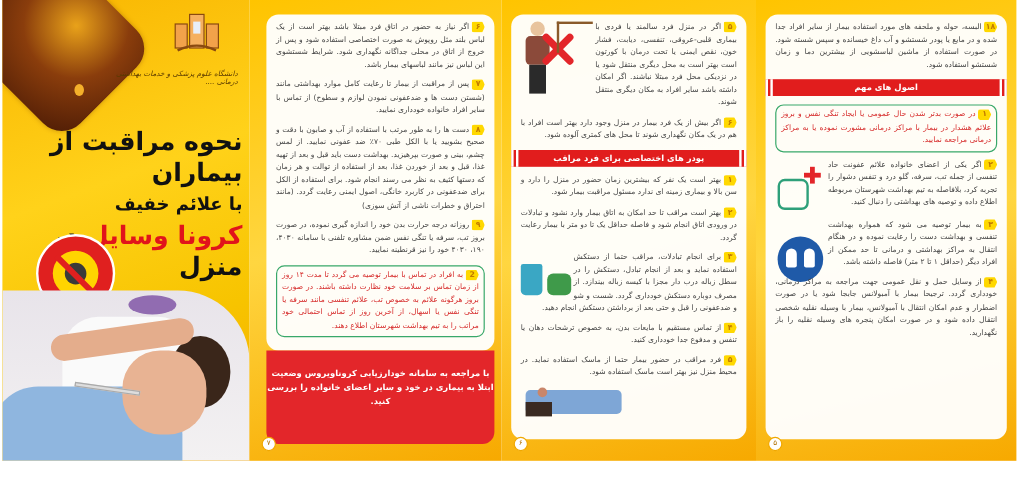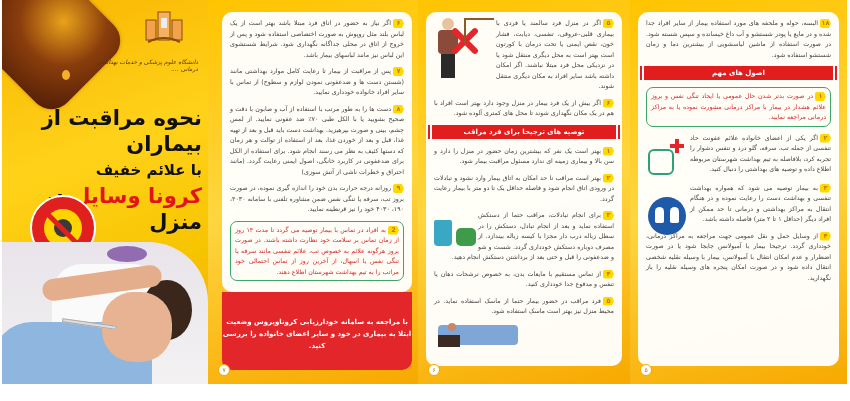--- a/index.html
+++ b/index.html
@@ -133,7 +133,7 @@
         <span class="num">۵</span><span>اگر در منزل فرد سالمند یا فردی با بیماری قلبی-عروقی، تنفسی، دیابت، فشار خون، نقص ایمنی یا تحت درمان با کورتون است بهتر است به محل دیگری منتقل شود یا در نزدیکی محل فرد مبتلا نباشند. اگر امکان داشته باشد سایر افراد به مکان دیگری منتقل شوند.</span>
       </div>
       <div class="item" style="clear:both;"><span class="num">۶</span><span>اگر بیش از یک فرد بیمار در منزل وجود دارد بهتر است افراد با هم در یک مکان نگهداری شوند تا محل های کمتری آلوده شود.</span></div>
-      <div class="redbar">توصیه های ترجیحا برای فرد مراقب</div>
+      <div class="redbar">پودر های اختصاصی برای فرد مراقب</div>
       <div class="item"><span class="num">۱</span><span>بهتر است یک نفر که بیشترین زمان حضور در منزل را دارد و سن بالا و بیماری زمینه ای ندارد مسئول مراقبت بیمار شود.</span></div>
       <div class="item"><span class="num">۲</span><span>بهتر است مراقب تا حد امکان به اتاق بیمار وارد نشود و تبادلات در ورودی اتاق انجام شود و فاصله حداقل یک تا دو متر با بیمار رعایت گردد.</span></div>
       <div class="item">

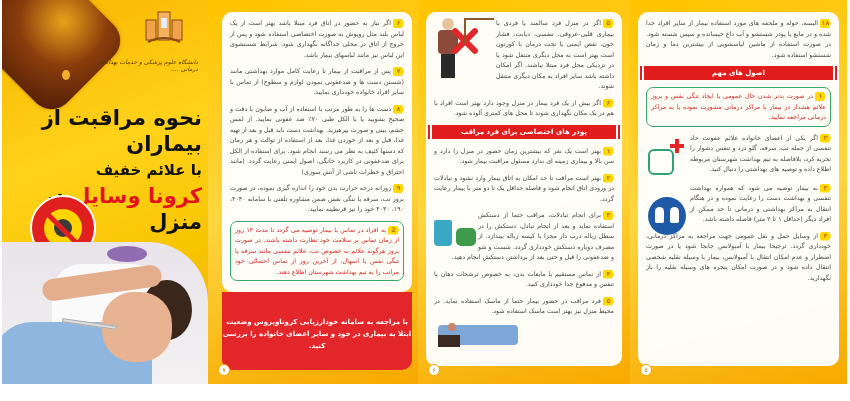--- a/index.html
+++ b/index.html
@@ -45,7 +45,7 @@
   .num { display: inline-block; min-width: 11px; height: 9px; line-height: 9px; text-align: center; background: #ffd800; color: #c27b00; font-weight: bold; border-radius: 2px; margin-left: 2px; font-size: 6.5px; clip-path: polygon(0 0, 80% 0, 100% 50%, 80% 100%, 0 100%); }
   .highlight { border: 1.5px solid #39a86a; border-radius: 7px; padding: 3px 4px; color: #d62a2a; }
   .redbar { background: #e11d1d; color: #fff; text-align: center; font-weight: bold; font-size: 7px; line-height: 14px; margin: 5px -8px 7px -8px; border-left: 6px double #fff; border-right: 6px double #fff; }
-  .footer-red { position: absolute; left: 14px; right: 6px; bottom: 14px; height: 78px; background: #e3262a; color: #fff; text-align: center; direction: rtl; padding-top: 24px; border-bottom-left-radius: 10px; border-bottom-right-radius: 10px; }
+  .footer-red { position: absolute; left: 14px; right: 6px; bottom: 14px; height: 78px; background: #e3262a; color: #fff; text-align: center; direction: rtl; padding-top: 13px; border-bottom-left-radius: 10px; border-bottom-right-radius: 10px; }
   .footer-red .msg { font-size: 7px; line-height: 12px; font-weight: bold; }
   .footer-red .url { font-family: "DejaVu Sans", sans-serif; font-size: 15px; margin-top: 4px; letter-spacing: .5px; direction: ltr; }
   .page-num { position: absolute; bottom: 8px; left: 10px; width: 12px; height: 12px; border-radius: 50%; background: #fff; border: 1px solid #f0a800; font-size: 6px; text-align: center; line-height: 10px; color: #b07000; }

